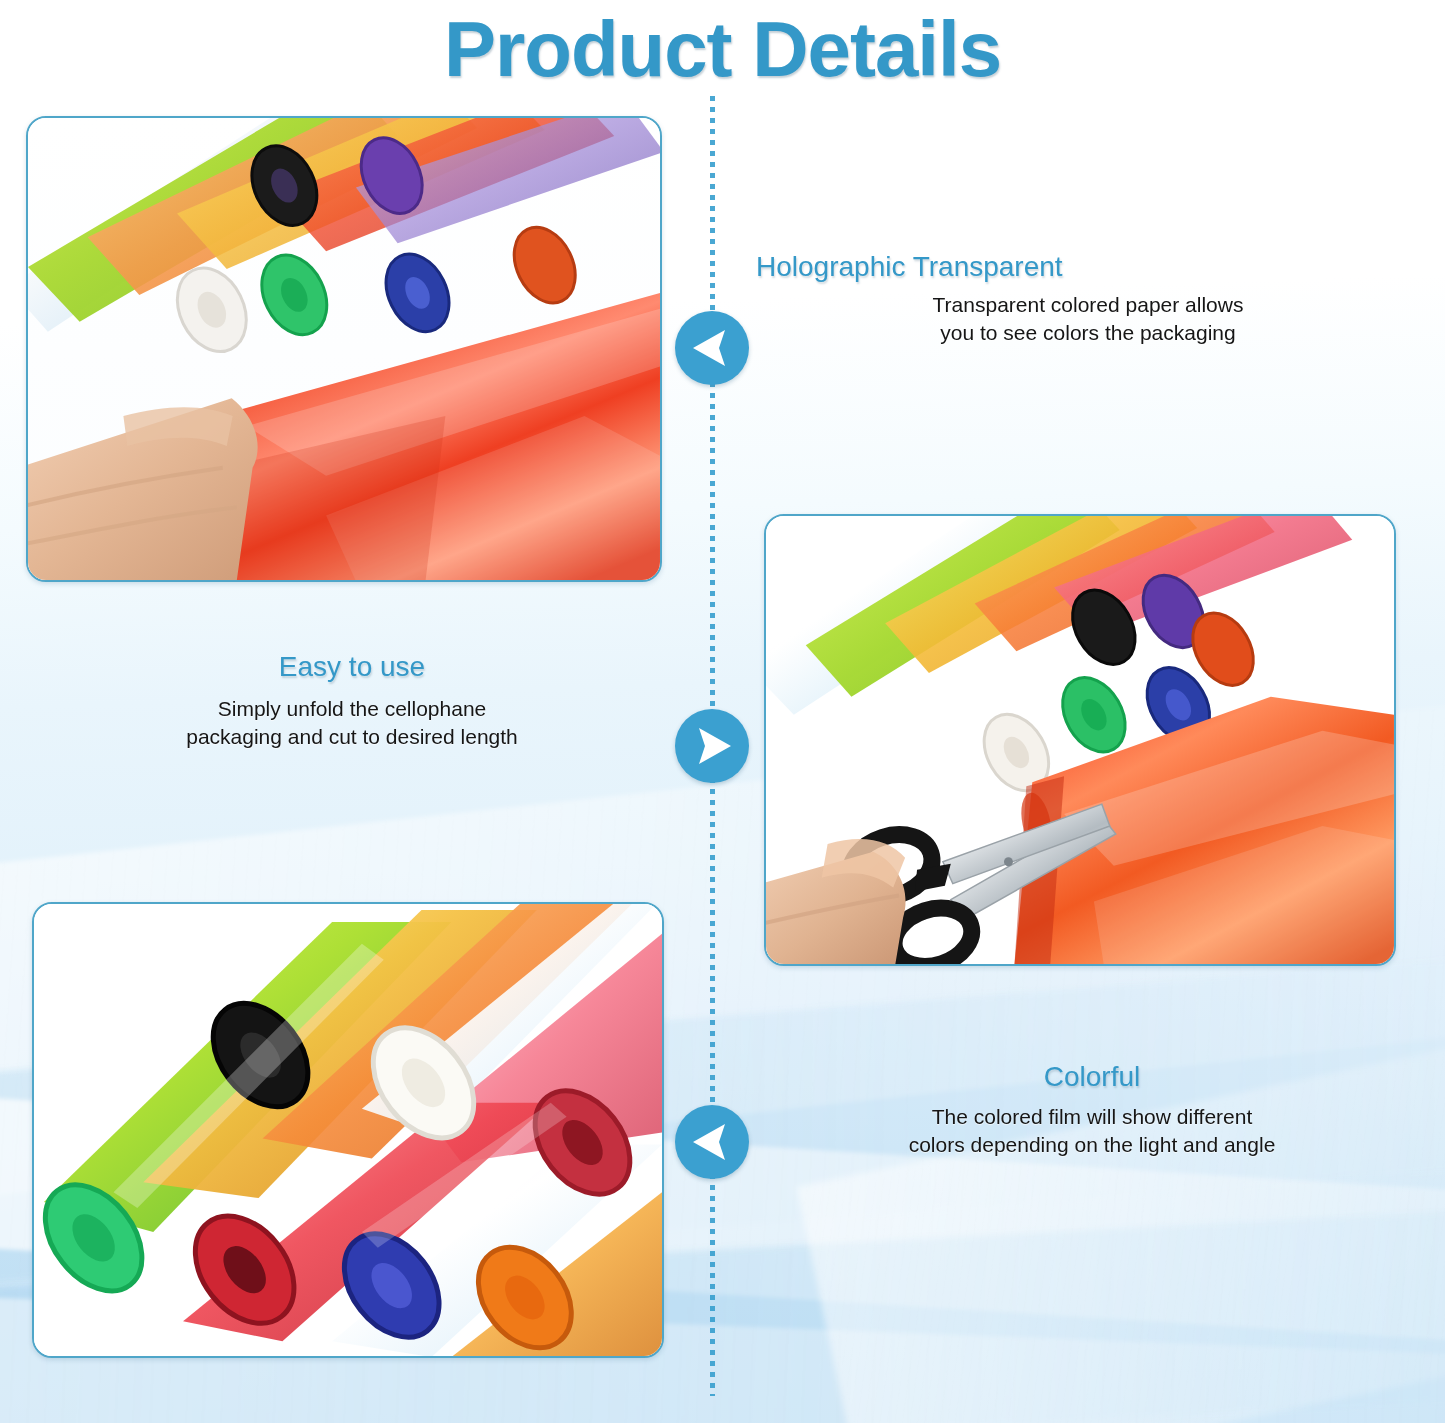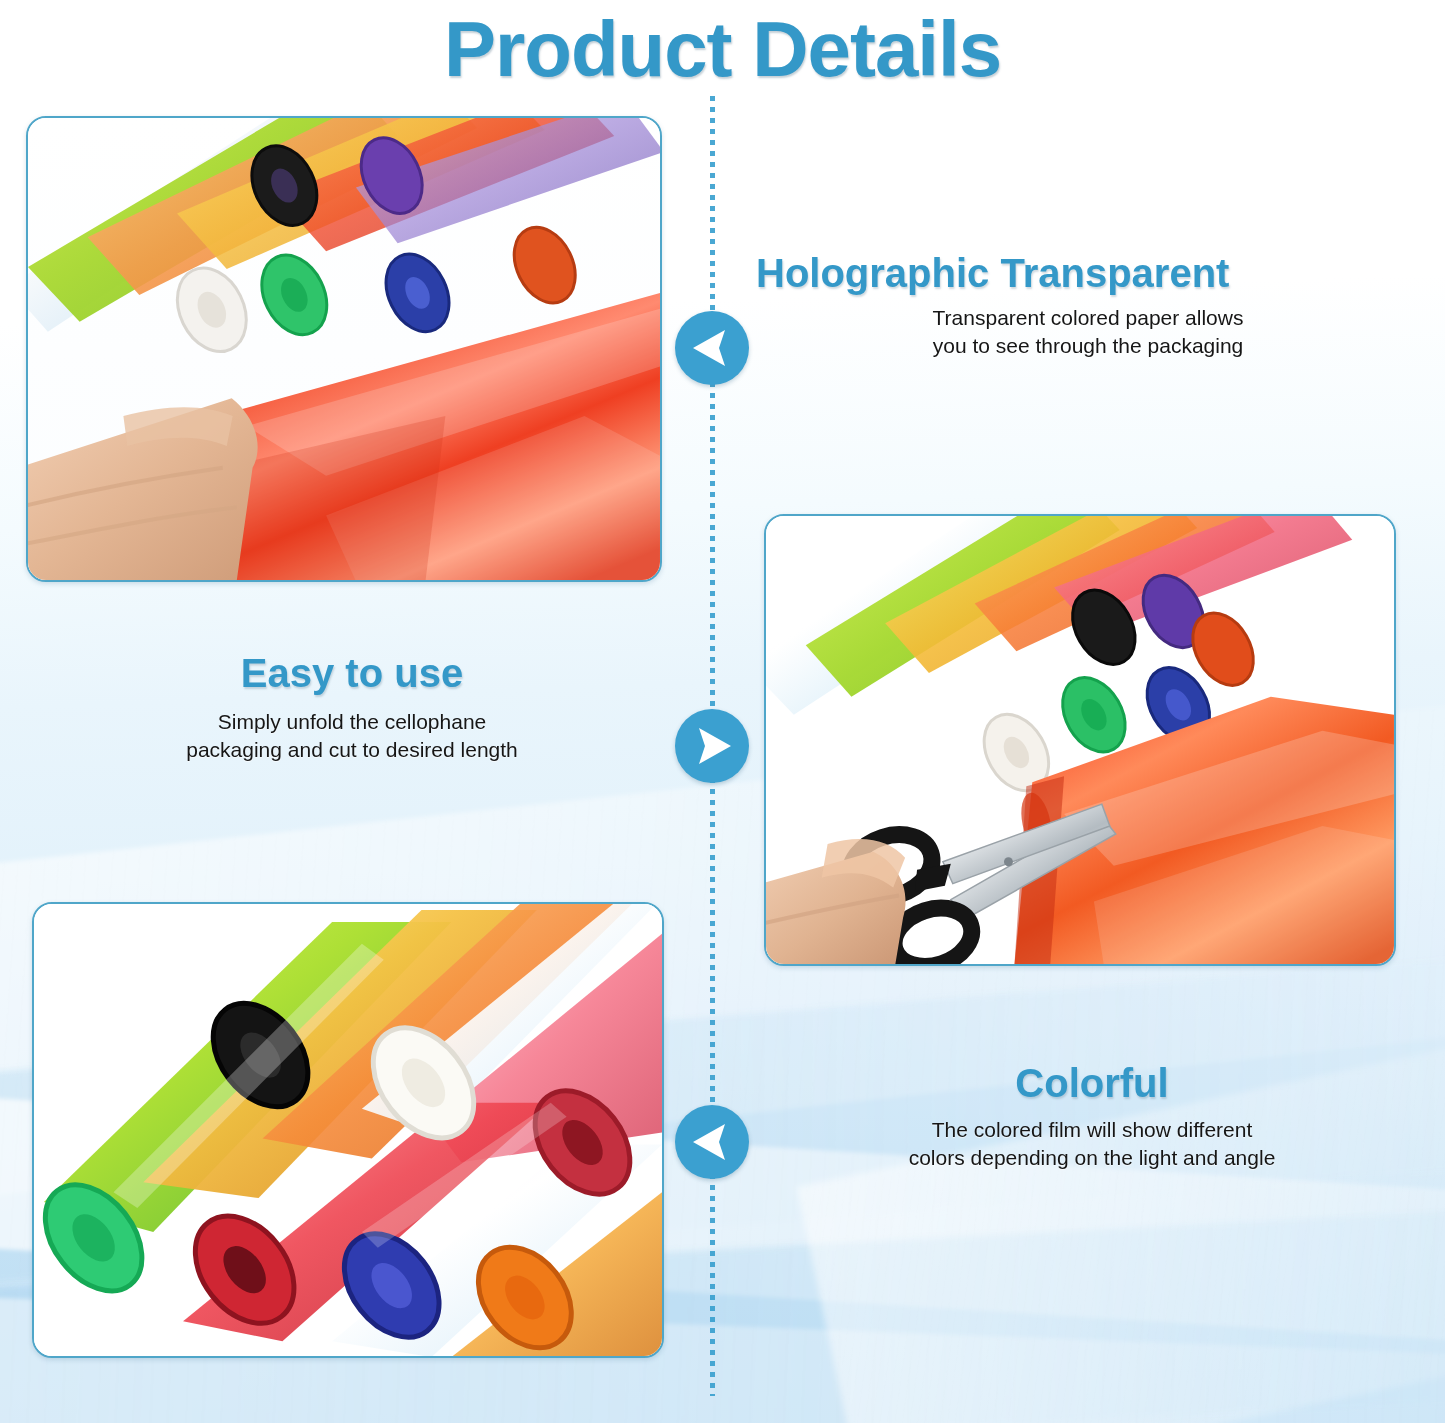--- a/index.html
+++ b/index.html
@@ -119,7 +119,7 @@
   
   .block { position:absolute; }
   .block h2 {
-    font-size:40px; font-weight:bold;
+    font-size:28px; font-weight:normal;
     color:#3498c8;
     text-shadow:1px 2px 2px rgba(100,130,150,.3);
     white-space:nowrap;

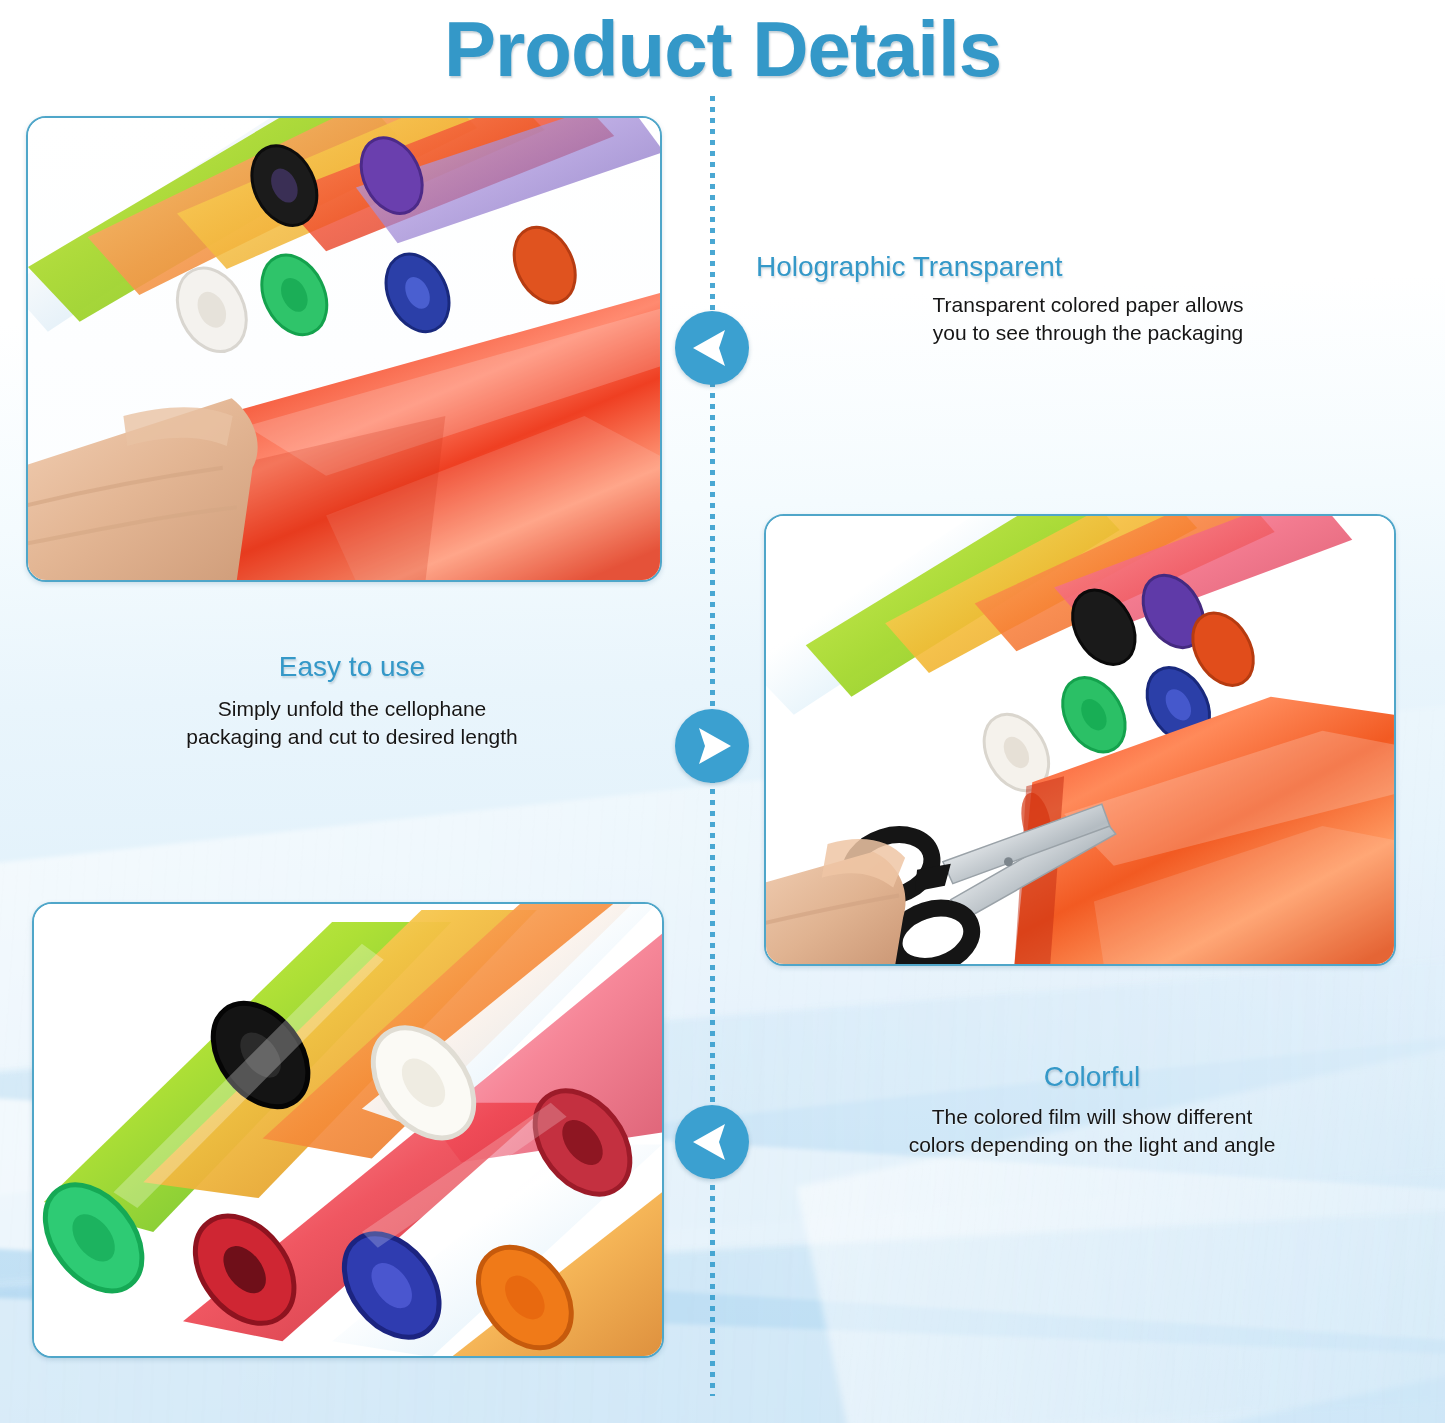--- a/index.html
+++ b/index.html
@@ -445,7 +445,7 @@
     <h2>Holographic Transparent</h2>
     <p>
       <span class="ln">Transparent colored paper allows</span>
-      <span class="ln">you to see through the packaging</span>
+      <span class="ln">you to see colors the packaging</span>
     </p>
   </div>
 

